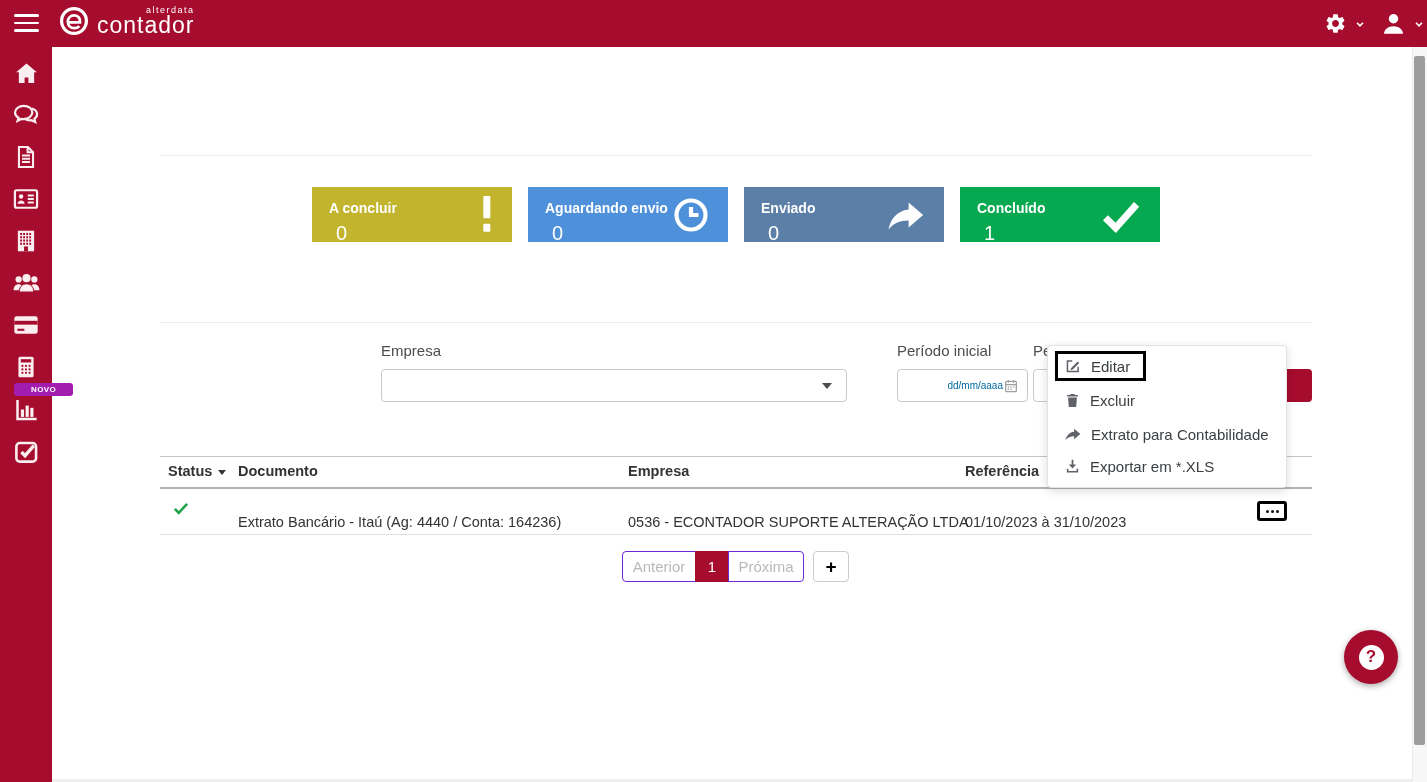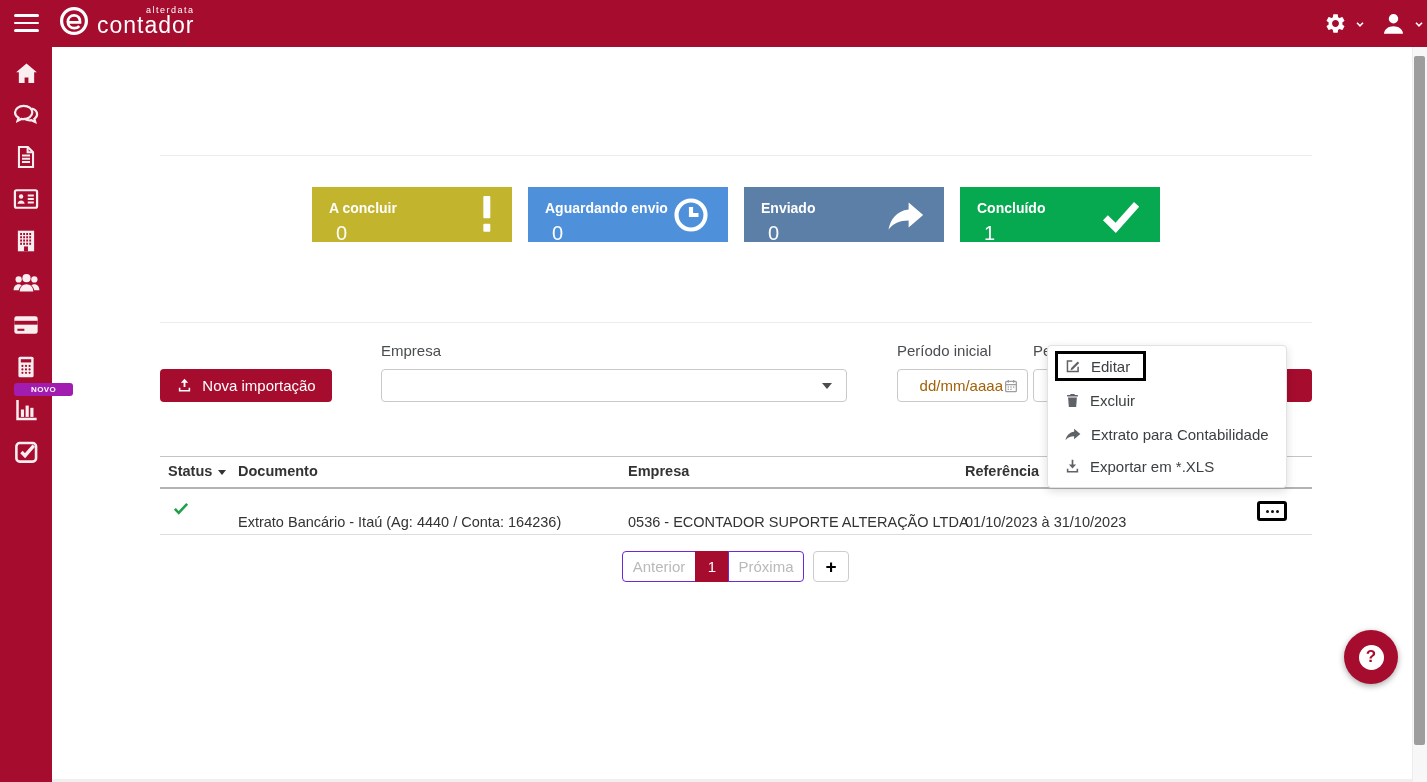--- a/index.html
+++ b/index.html
@@ -313,15 +313,6 @@
 
   <div class="divider" style="top:322px;"></div>
 
-  <div class="btn-red" style="left:160px;top:369px;width:172px;height:33px;">
-    <span style="margin-right:9px;display:flex;">
-      <svg width="17" height="17" viewBox="0 0 24 24" fill="#fff">
-          <path d="M12 2.5l5.2 5.7h-3.9V14h-2.6V8.2H6.8z"></path>
-          <path d="M4 15.2v5.3h16v-5.3h-2.2v3.1H6.2v-3.1z"></path>
-        </svg>
-    </span>
-    <span>Nova importação</span>
-  </div>
 
   <div class="field-label" style="left:381px;top:342px;">Empresa</div>
   <div class="field" style="left:381px;top:369px;width:466px;">

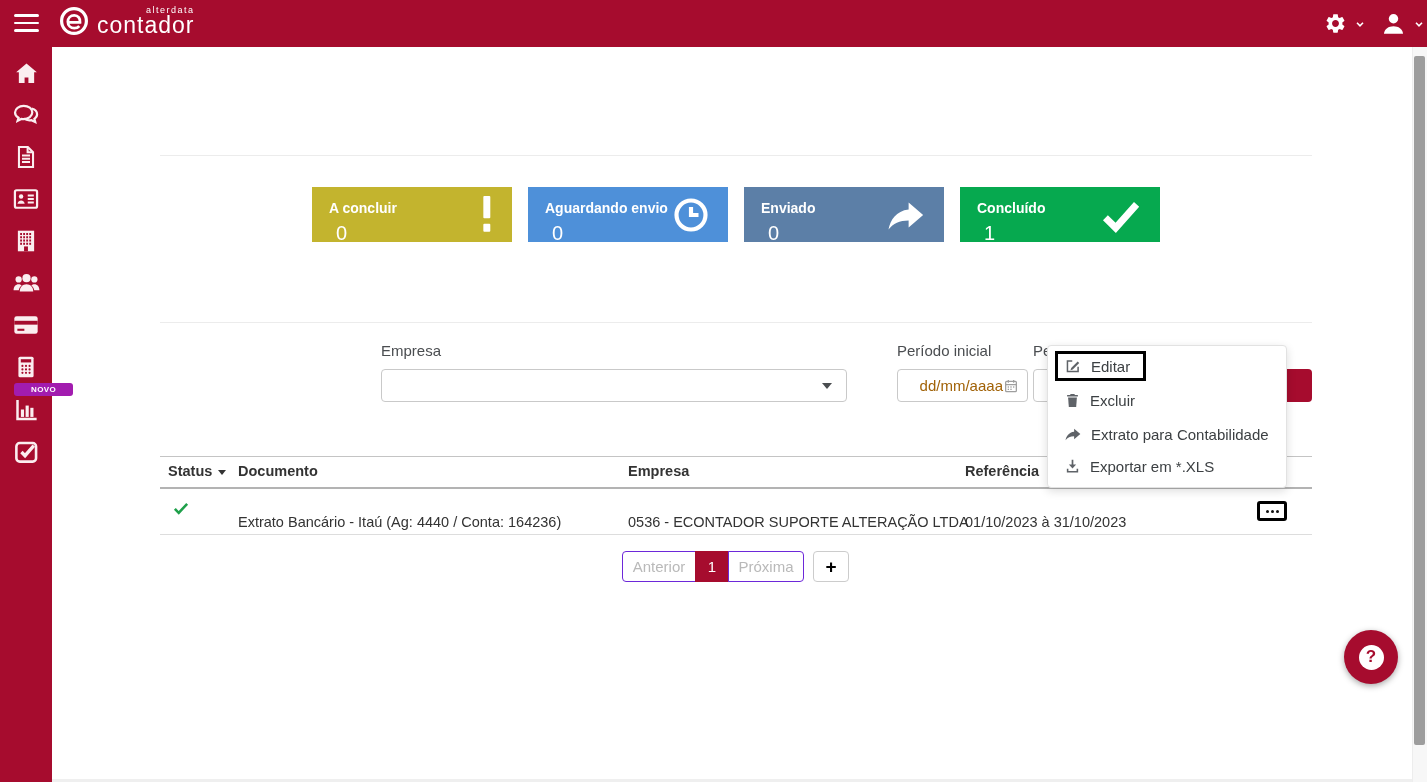--- a/index.html
+++ b/index.html
@@ -48,7 +48,7 @@
          display:flex;align-items:center;cursor:pointer;}
   .caret-down{width:0;height:0;border-left:5px solid transparent;border-right:5px solid transparent;
               border-top:6px solid #4a4d50;}
-  .date-text{font-size:15px;color:#a16207;padding-left:11px;flex:1;}
+  .date-text{font-size:10px;color:#0369a1;padding-left:11px;flex:1;}
 
   
   .ctx-menu{position:absolute;left:1047px;top:345px;width:240px;height:143px;background:#fff;

